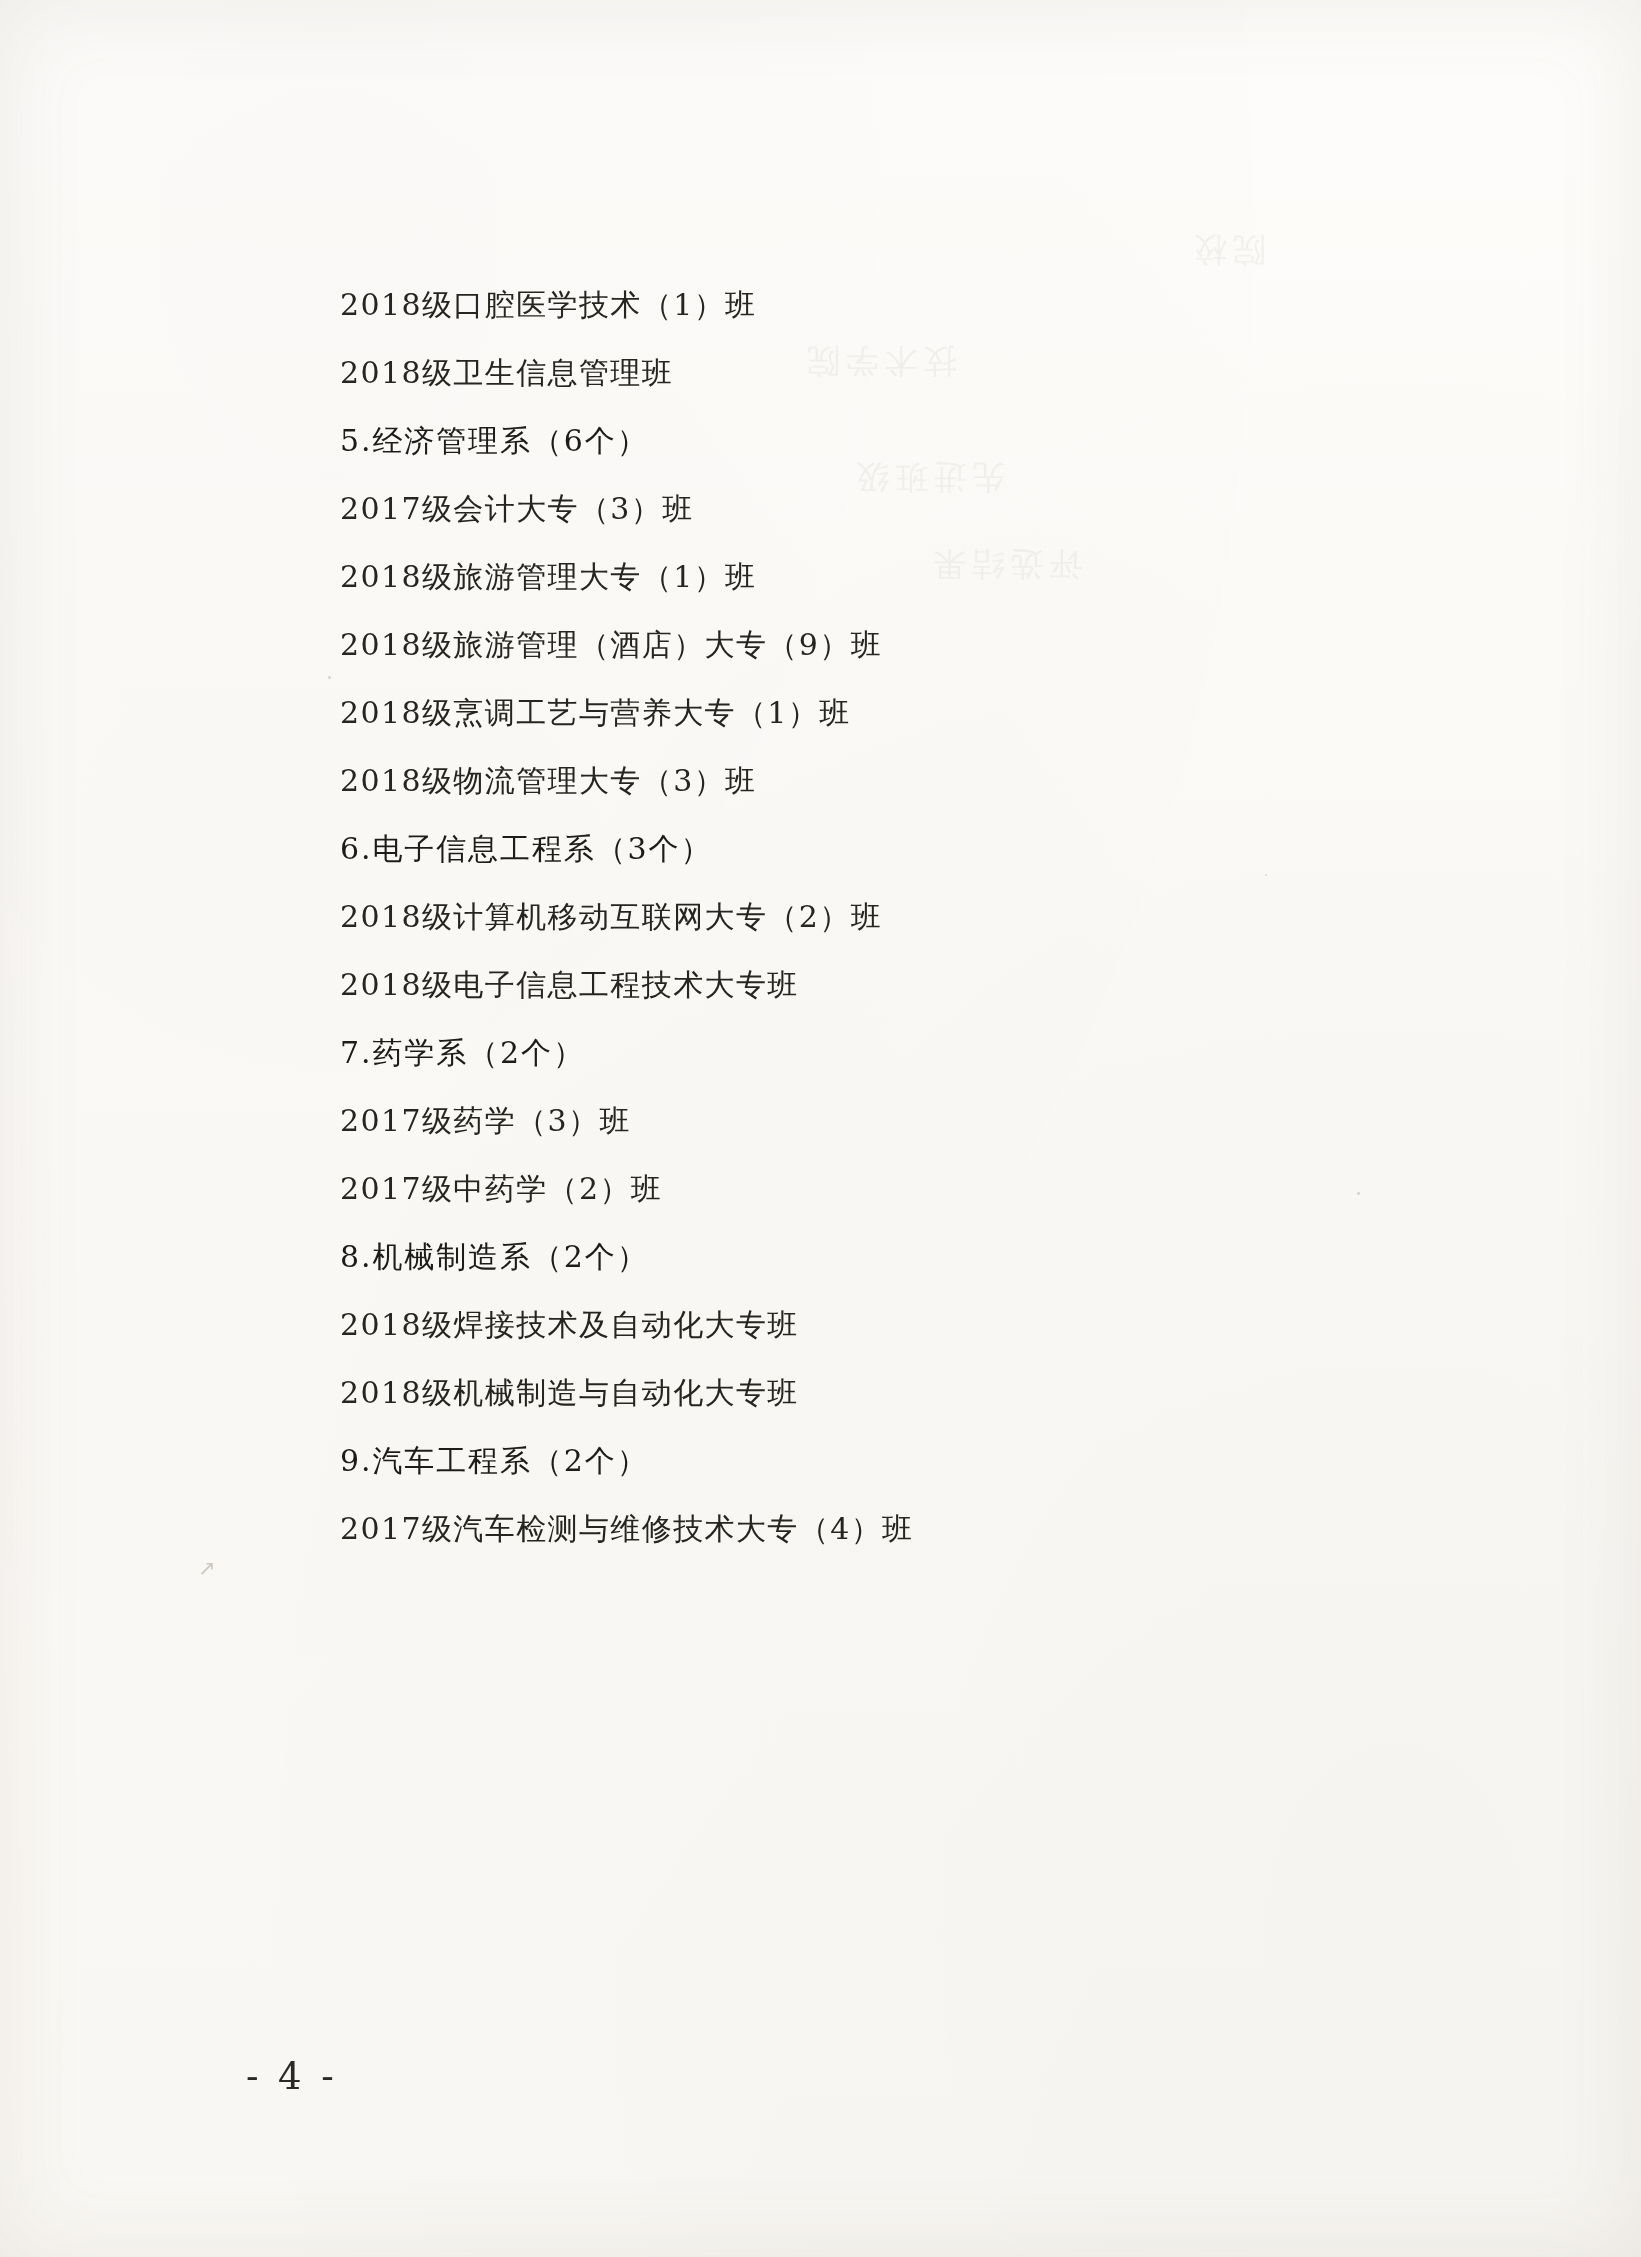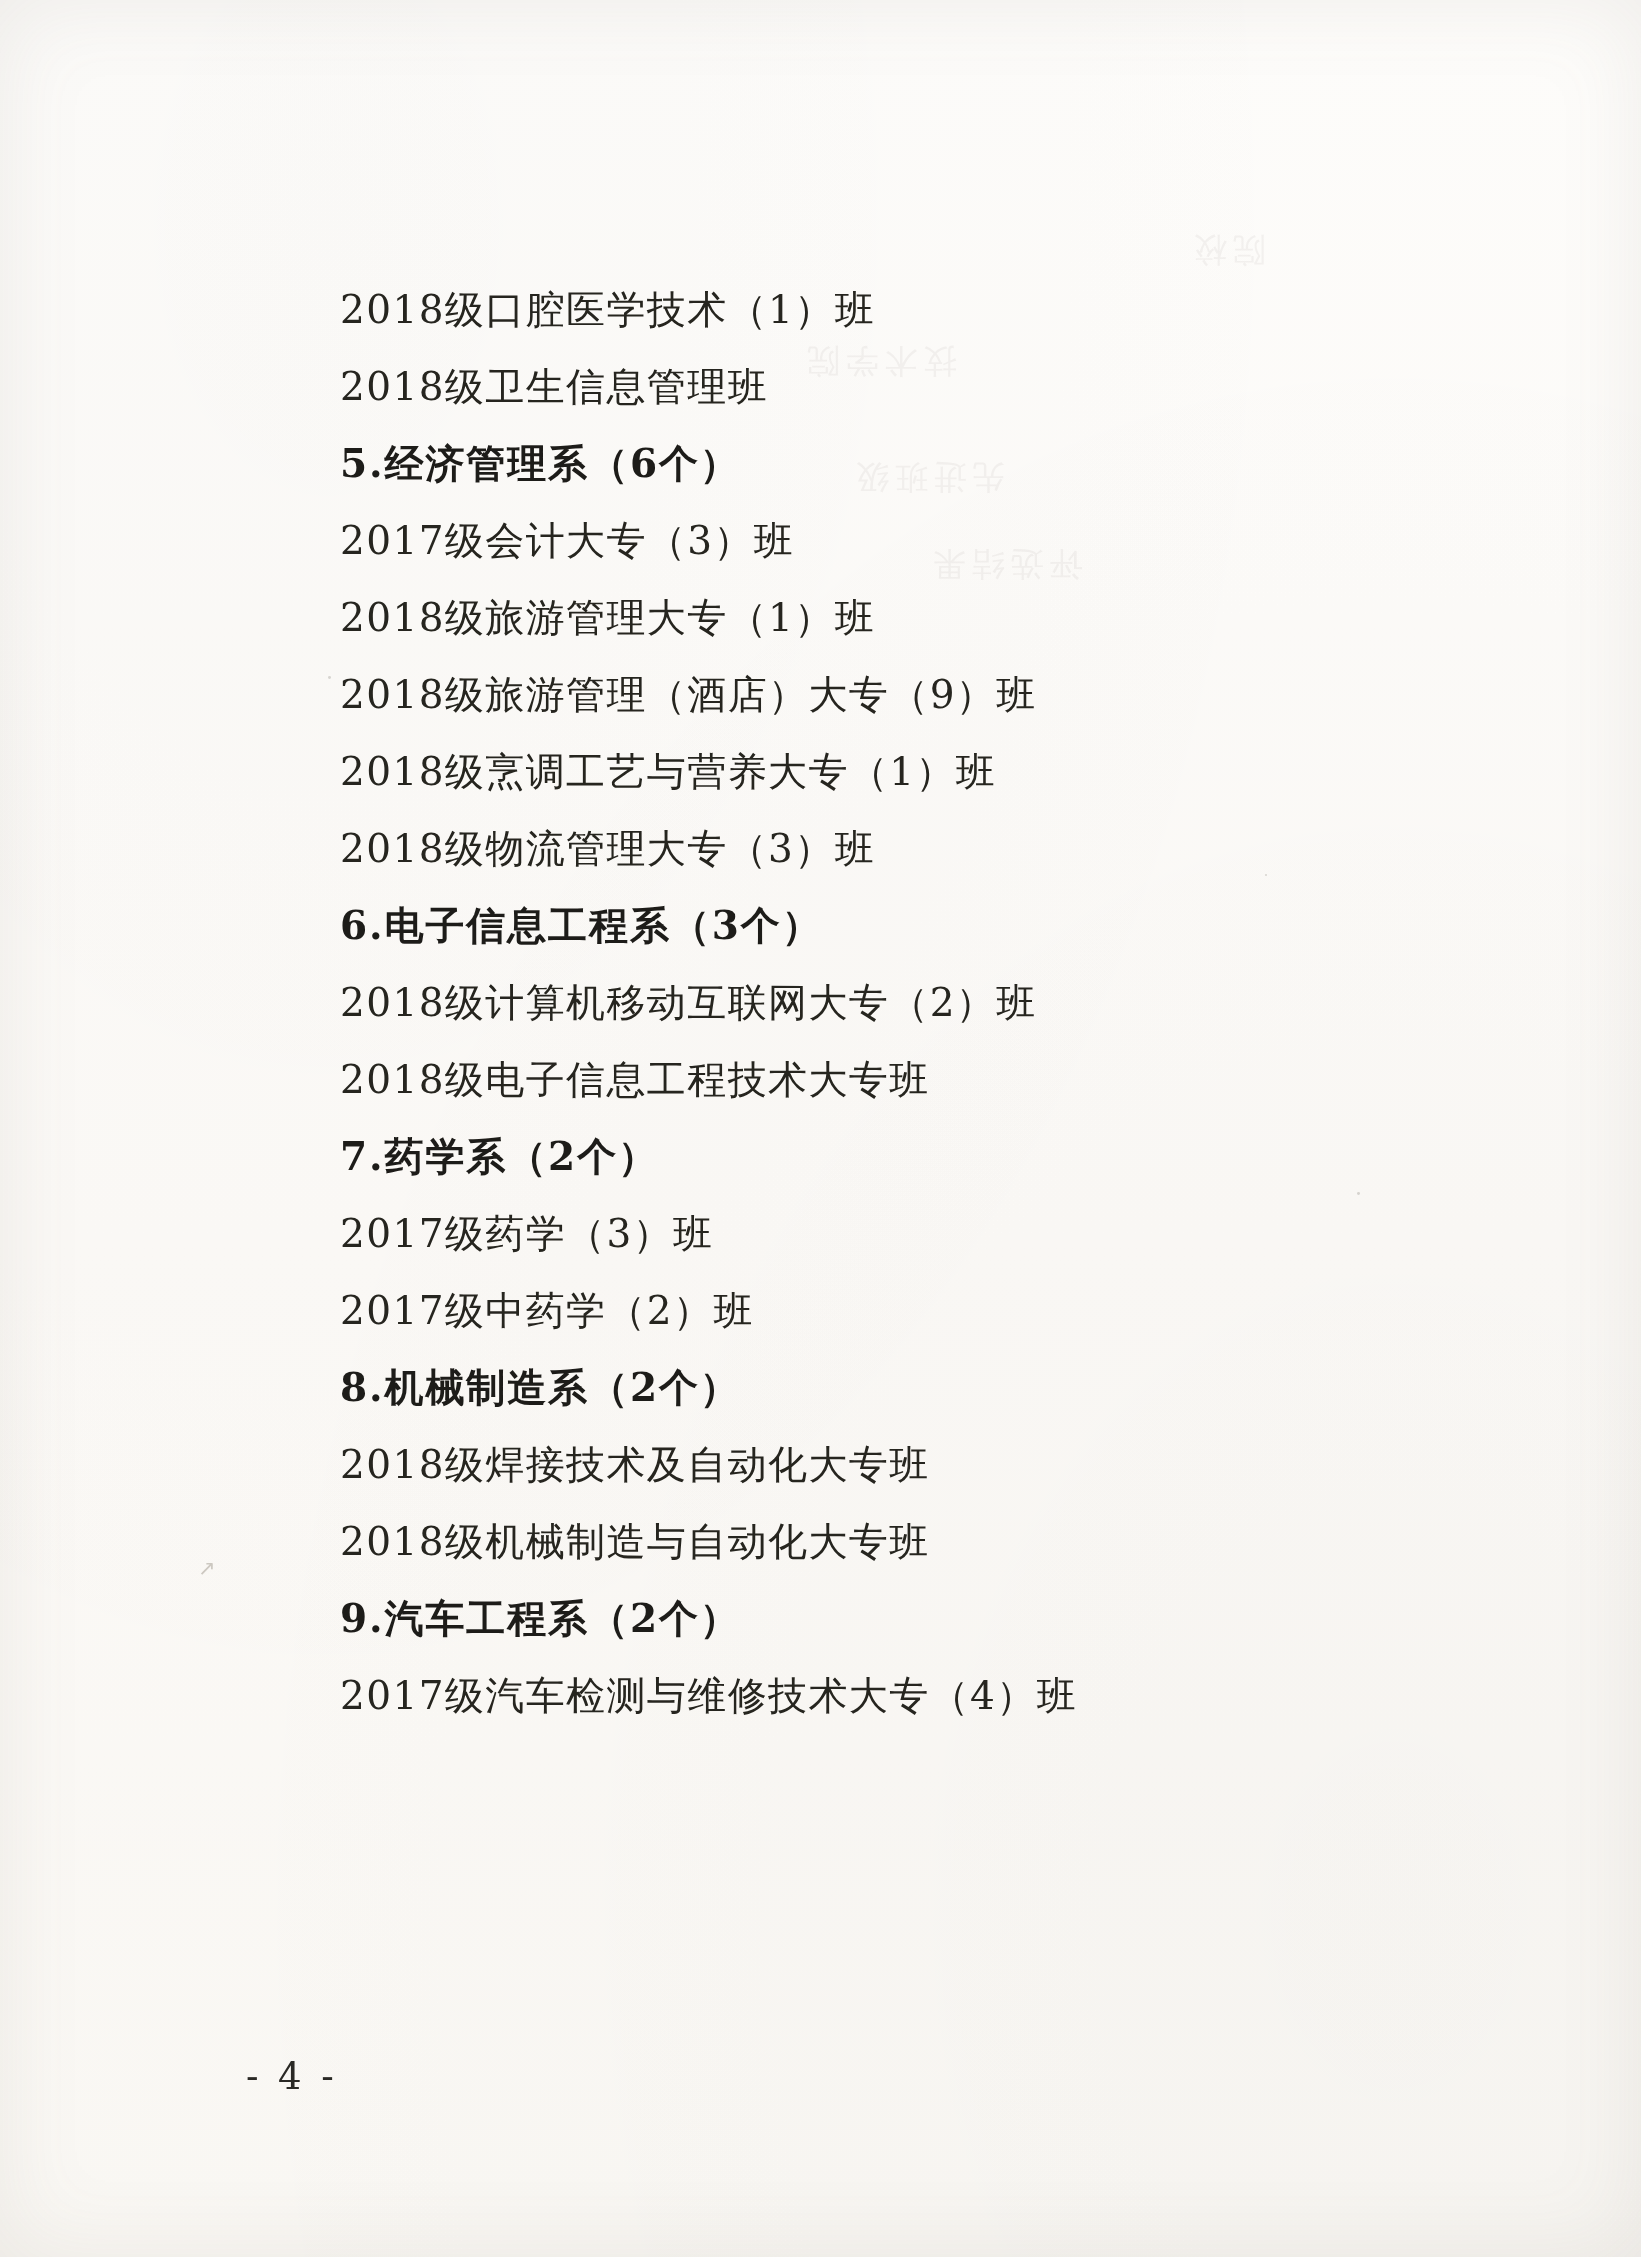--- a/index.html
+++ b/index.html
@@ -48,7 +48,7 @@
   .line {
     font-family: "DejaVu Serif", serif;
     color: #232220;
-    font-size: 39px;
+    font-size: 30px;
     line-height: 1.0;
     margin-bottom: 38px;
     letter-spacing: 1.4px;

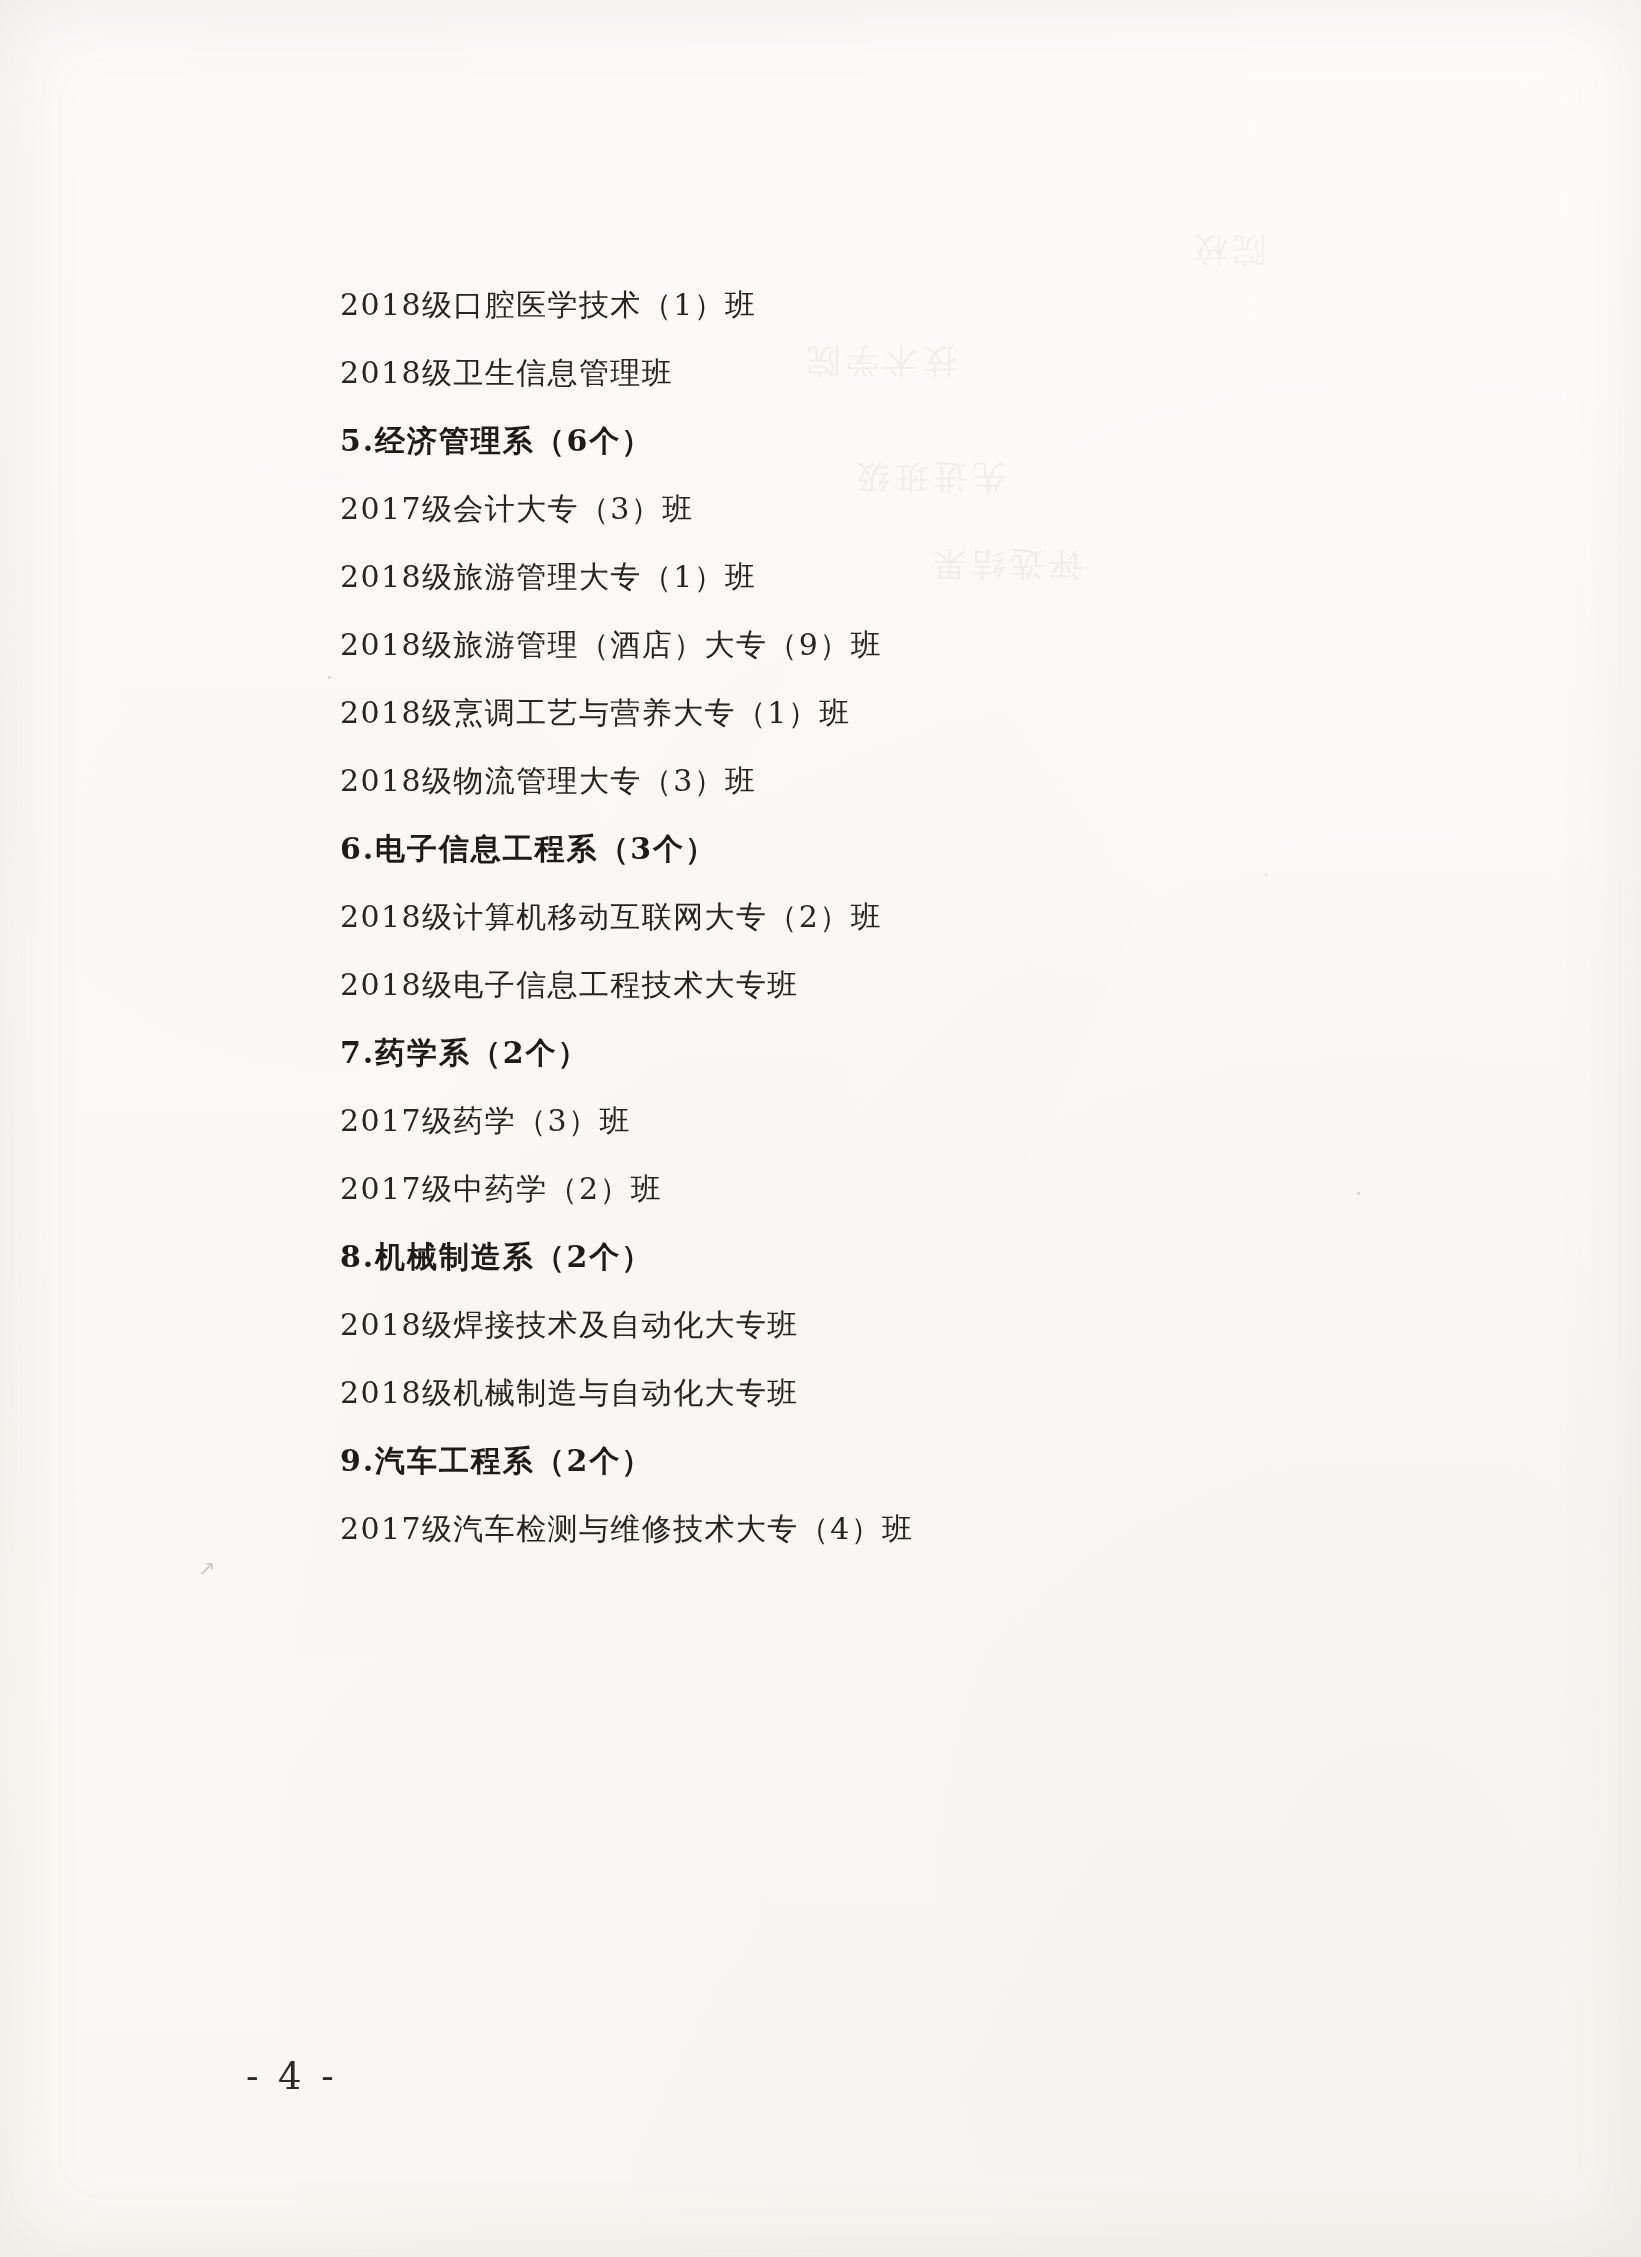--- a/index.html
+++ b/index.html
@@ -60,7 +60,7 @@
     color: #26251f;
   }
   .line.heading {
-    font-weight: 700;
+    font-weight: 400;
     color: #1d1c19;
     letter-spacing: 1.9px;
     margin-top: 22px;

